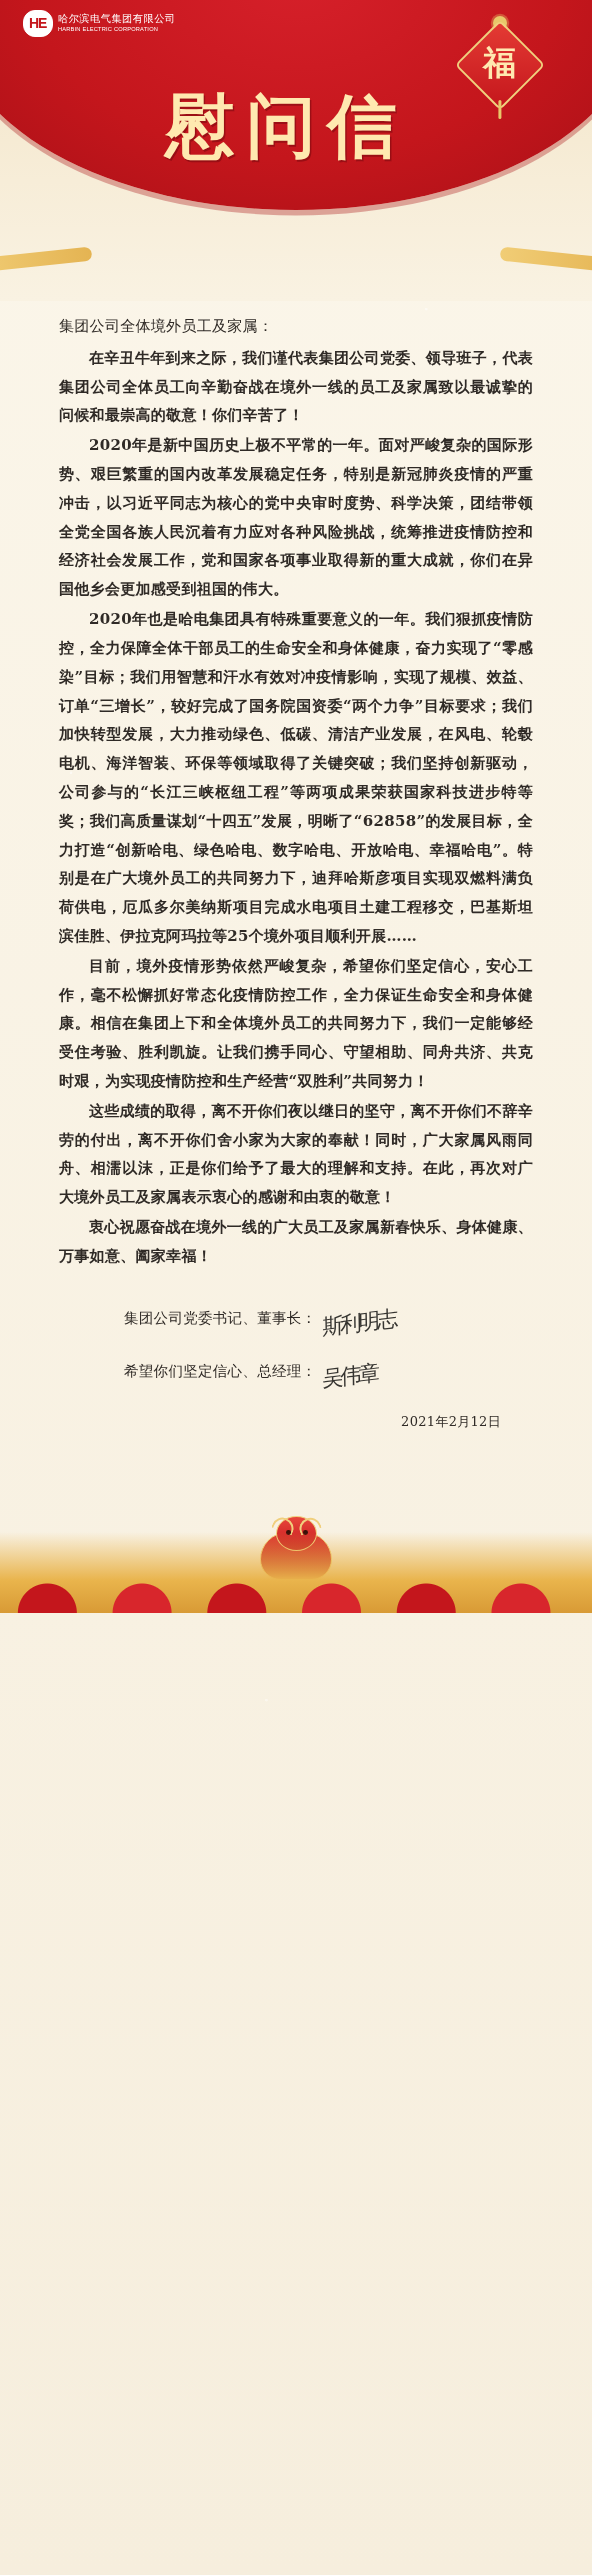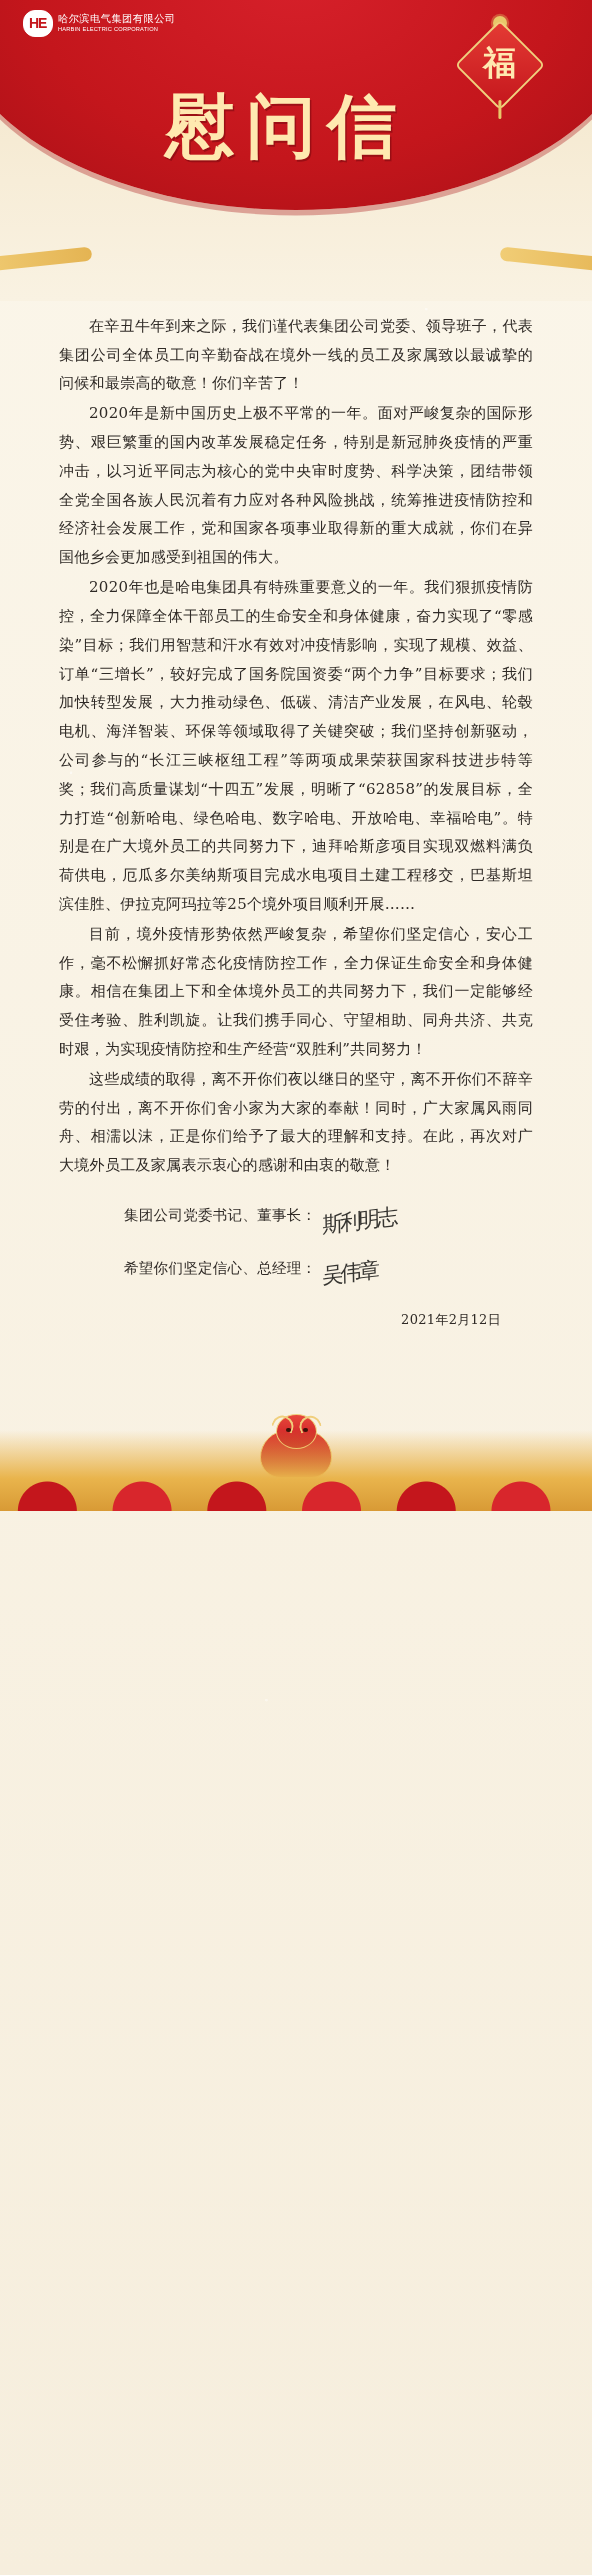--- a/index.html
+++ b/index.html
@@ -216,6 +216,7 @@
 
   <div class="letter">
 
+    <p class="salutation">集团公司全体境外员工及家属：</p>
 
     <p class="para">在辛丑牛年到来之际，我们谨代表集团公司党委、领导班子，代表集团公司全体员工向辛勤奋战在境外一线的员工及家属致以最诚挚的问候和最崇高的敬意！你们辛苦了！</p>
     <p class="para">2020年是新中国历史上极不平常的一年。面对严峻复杂的国际形势、艰巨繁重的国内改革发展稳定任务，特别是新冠肺炎疫情的严重冲击，以习近平同志为核心的党中央审时度势、科学决策，团结带领全党全国各族人民沉着有力应对各种风险挑战，统筹推进疫情防控和经济社会发展工作，党和国家各项事业取得新的重大成就，你们在异国他乡会更加感受到祖国的伟大。</p>

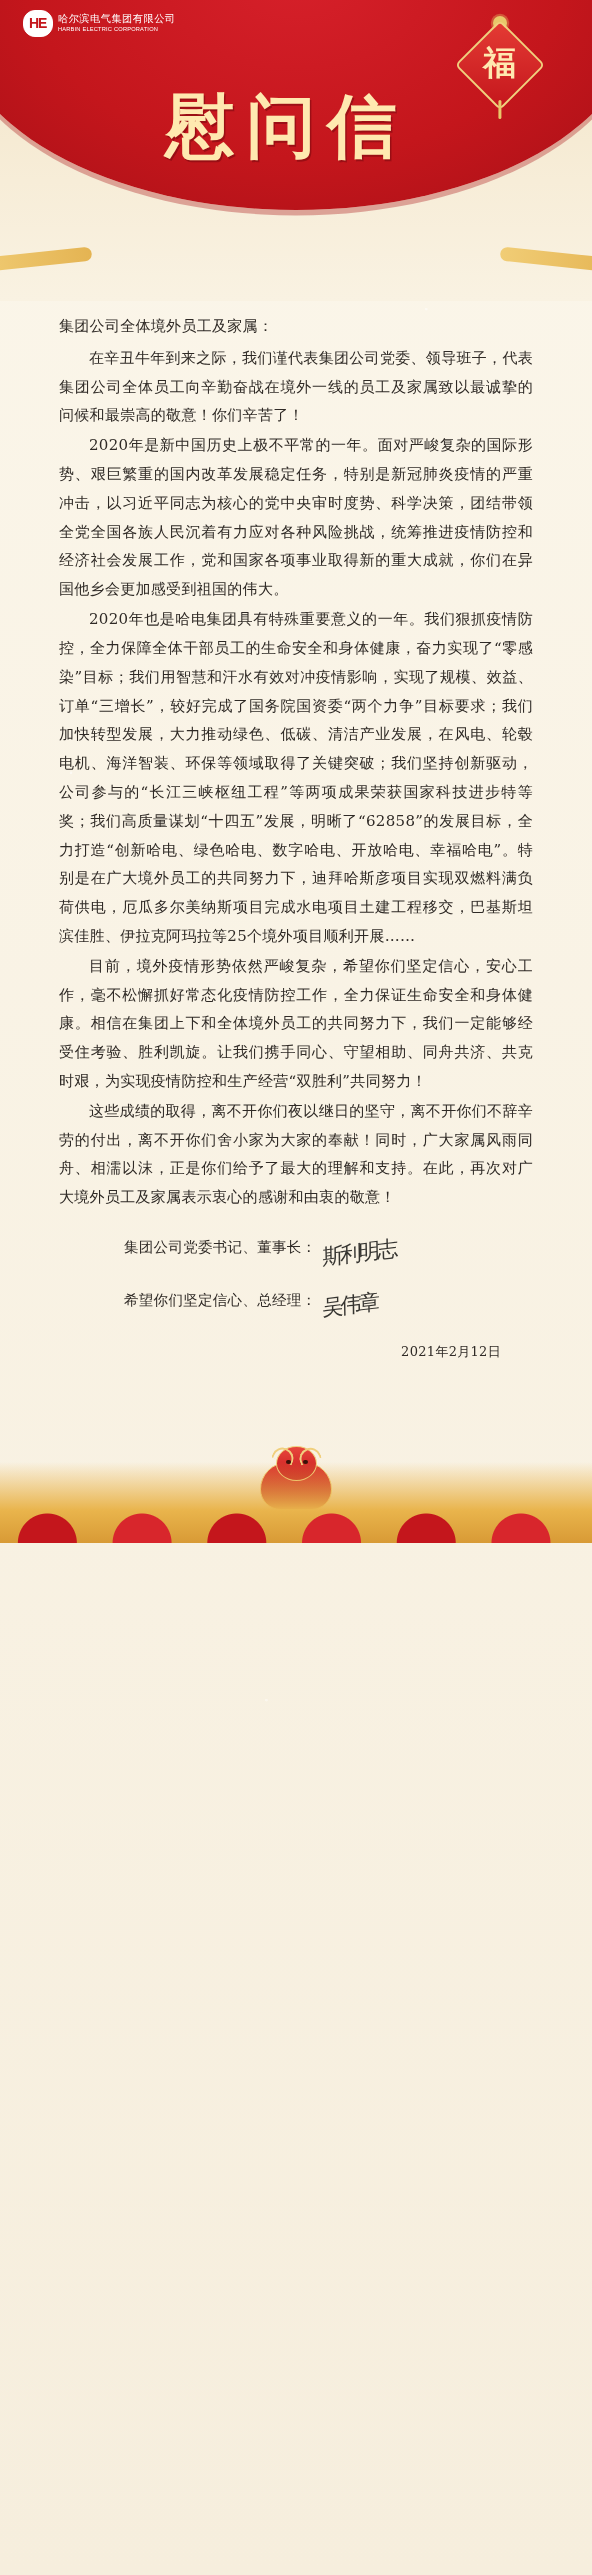--- a/index.html
+++ b/index.html
@@ -113,7 +113,7 @@
     z-index:3;
   }
   .salutation{margin:0 0 3.2px 0;}
-  .para{margin:0 0 1.1px 0;text-indent:2em;text-align:justify;}
+  .para{margin:0 0 1.1px 0;text-indent:2em;text-align:justify;font-weight:bold;}
   .signers{
     margin-top:22px;
     padding-left:65px;

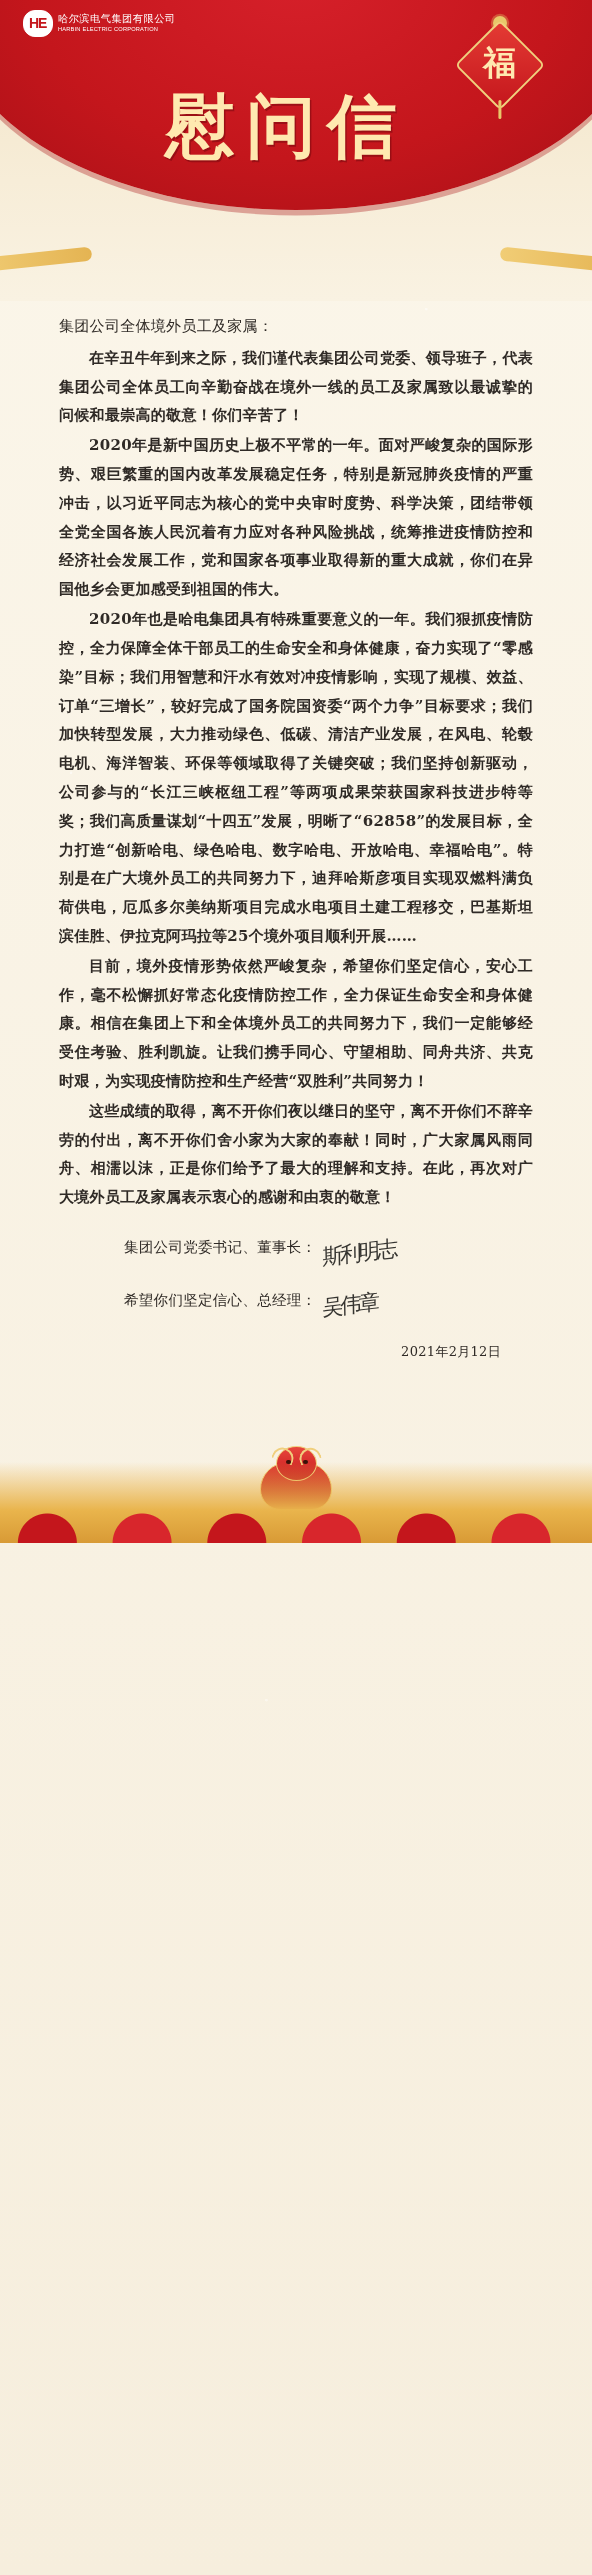--- a/index.html
+++ b/index.html
@@ -223,6 +223,7 @@
     <p class="para">2020年也是哈电集团具有特殊重要意义的一年。我们狠抓疫情防控，全力保障全体干部员工的生命安全和身体健康，奋力实现了“零感染”目标；我们用智慧和汗水有效对冲疫情影响，实现了规模、效益、订单“三增长”，较好完成了国务院国资委“两个力争”目标要求；我们加快转型发展，大力推动绿色、低碳、清洁产业发展，在风电、轮毂电机、海洋智装、环保等领域取得了关键突破；我们坚持创新驱动，公司参与的“长江三峡枢纽工程”等两项成果荣获国家科技进步特等奖；我们高质量谋划“十四五”发展，明晰了“62858”的发展目标，全力打造“创新哈电、绿色哈电、数字哈电、开放哈电、幸福哈电”。特别是在广大境外员工的共同努力下，迪拜哈斯彦项目实现双燃料满负荷供电，厄瓜多尔美纳斯项目完成水电项目土建工程移交，巴基斯坦滨佳胜、伊拉克阿玛拉等25个境外项目顺利开展……</p>
     <p class="para">目前，境外疫情形势依然严峻复杂，希望你们坚定信心，安心工作，毫不松懈抓好常态化疫情防控工作，全力保证生命安全和身体健康。相信在集团上下和全体境外员工的共同努力下，我们一定能够经受住考验、胜利凯旋。让我们携手同心、守望相助、同舟共济、共克时艰，为实现疫情防控和生产经营“双胜利”共同努力！</p>
     <p class="para">这些成绩的取得，离不开你们夜以继日的坚守，离不开你们不辞辛劳的付出，离不开你们舍小家为大家的奉献！同时，广大家属风雨同舟、相濡以沫，正是你们给予了最大的理解和支持。在此，再次对广大境外员工及家属表示衷心的感谢和由衷的敬意！</p>
+    <p class="para">衷心祝愿奋战在境外一线的广大员工及家属新春快乐、身体健康、万事如意、阖家幸福！</p>
 
     <div class="signers">
       <div class="sig-row">

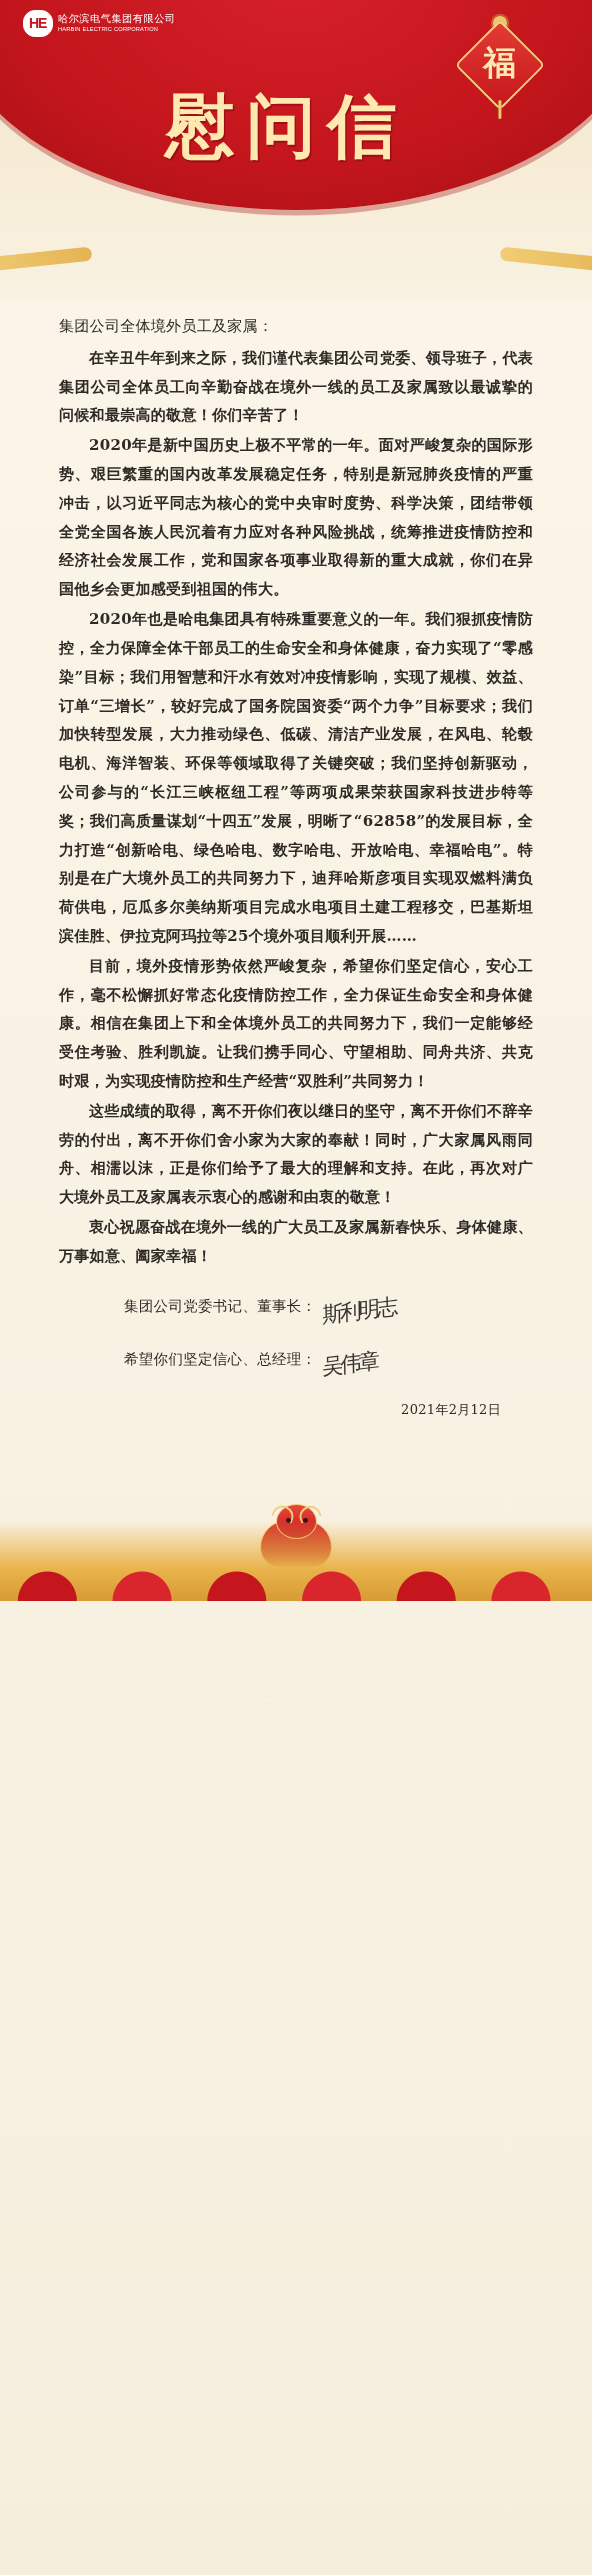--- a/index.html
+++ b/index.html
@@ -115,7 +115,7 @@
   .salutation{margin:0 0 3.2px 0;}
   .para{margin:0 0 1.1px 0;text-indent:2em;text-align:justify;font-weight:bold;}
   .signers{
-    margin-top:22px;
+    margin-top:34px;
     padding-left:65px;
     font-size:14.5px;
   }

